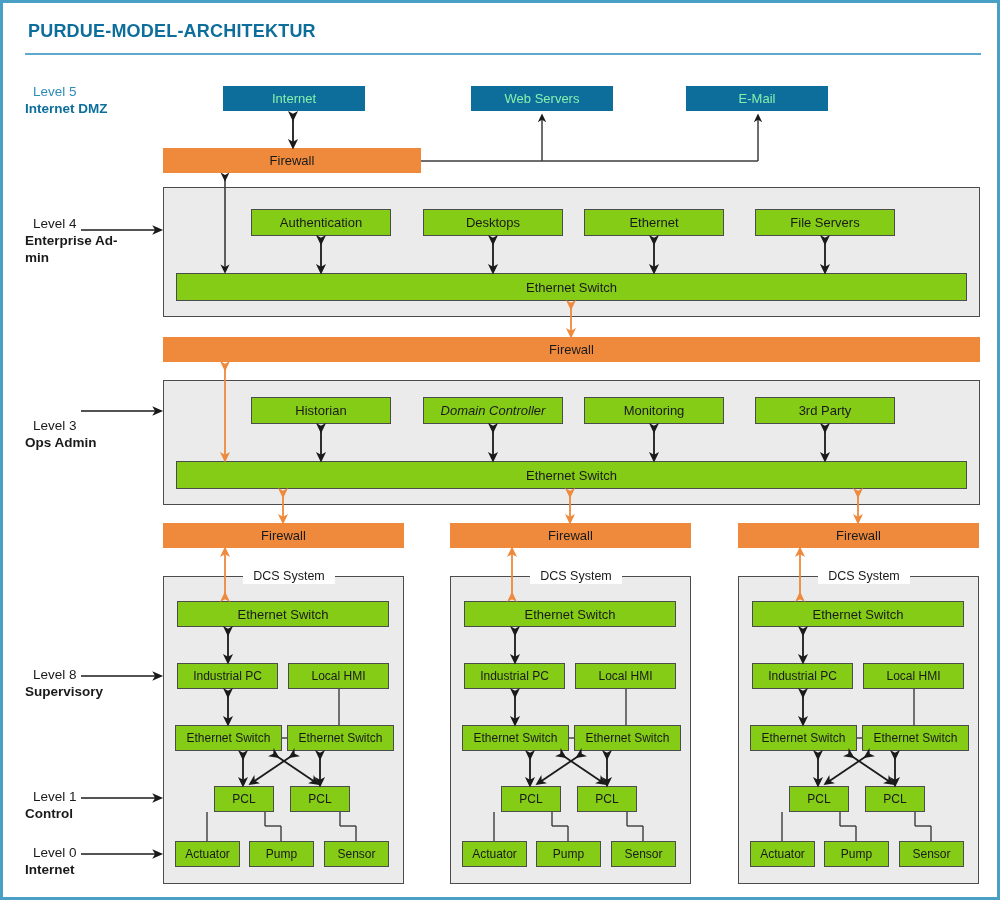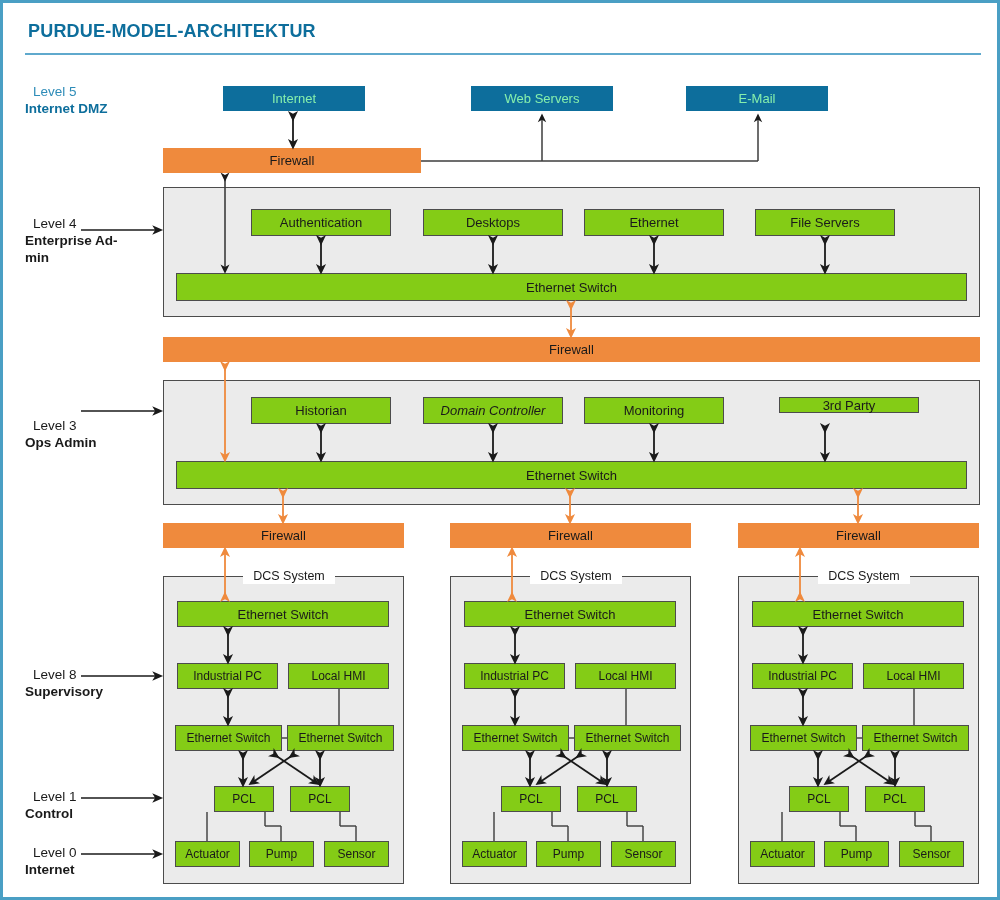--- a/index.html
+++ b/index.html
@@ -175,7 +175,7 @@
   <div class="box white-box" style="left:248px; top:394px; width:140px; height:27px;">Historian</div>
   <div class="box white-box" style="left:420px; top:394px; width:140px; height:27px;font-style:italic;">Domain Controller</div>
   <div class="box white-box" style="left:581px; top:394px; width:140px; height:27px;">Monitoring</div>
-  <div class="box white-box" style="left:776px; top:394px; width:140px; height:16px;text-align:center;">3rd Party</div>
+  <div class="box white-box" style="left:752px; top:394px; width:140px; height:27px;text-align:center;">3rd Party</div>
 
   <div class="box white-box" style="left:173px; top:458px; width:791px; height:28px;">Ethernet Switch</div>
 

